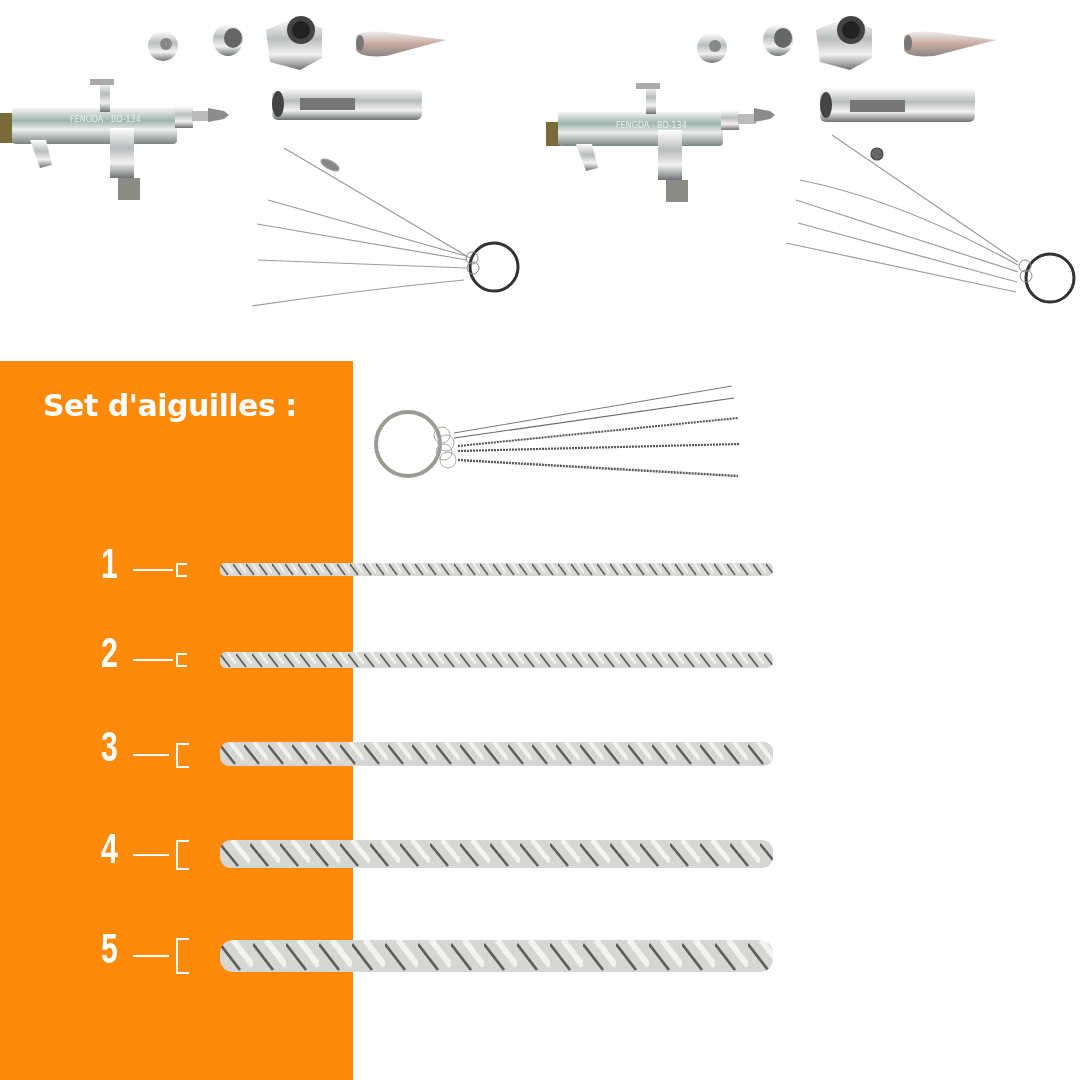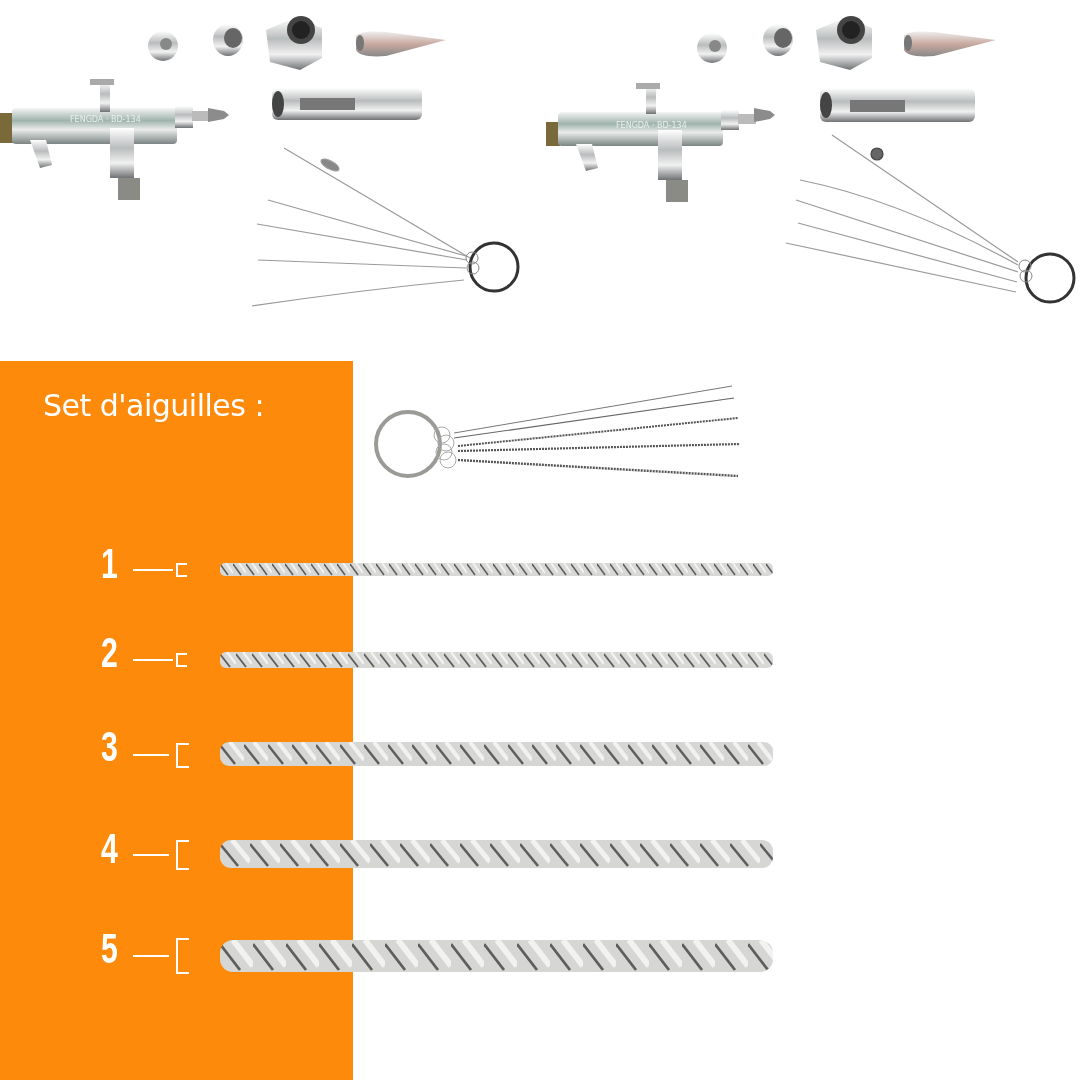--- a/index.html
+++ b/index.html
@@ -14,7 +14,7 @@
 
     .section-title {
       position: absolute; left: 43px; top: 388px;
-      font-family: "DejaVu Sans", sans-serif; font-weight: normal; font-size: 30px;
+      font-family: "DejaVu Sans", sans-serif; font-weight: bold; font-size: 30px;
       color: #ffffff; letter-spacing: -0.5px; white-space: nowrap;
     }
 

